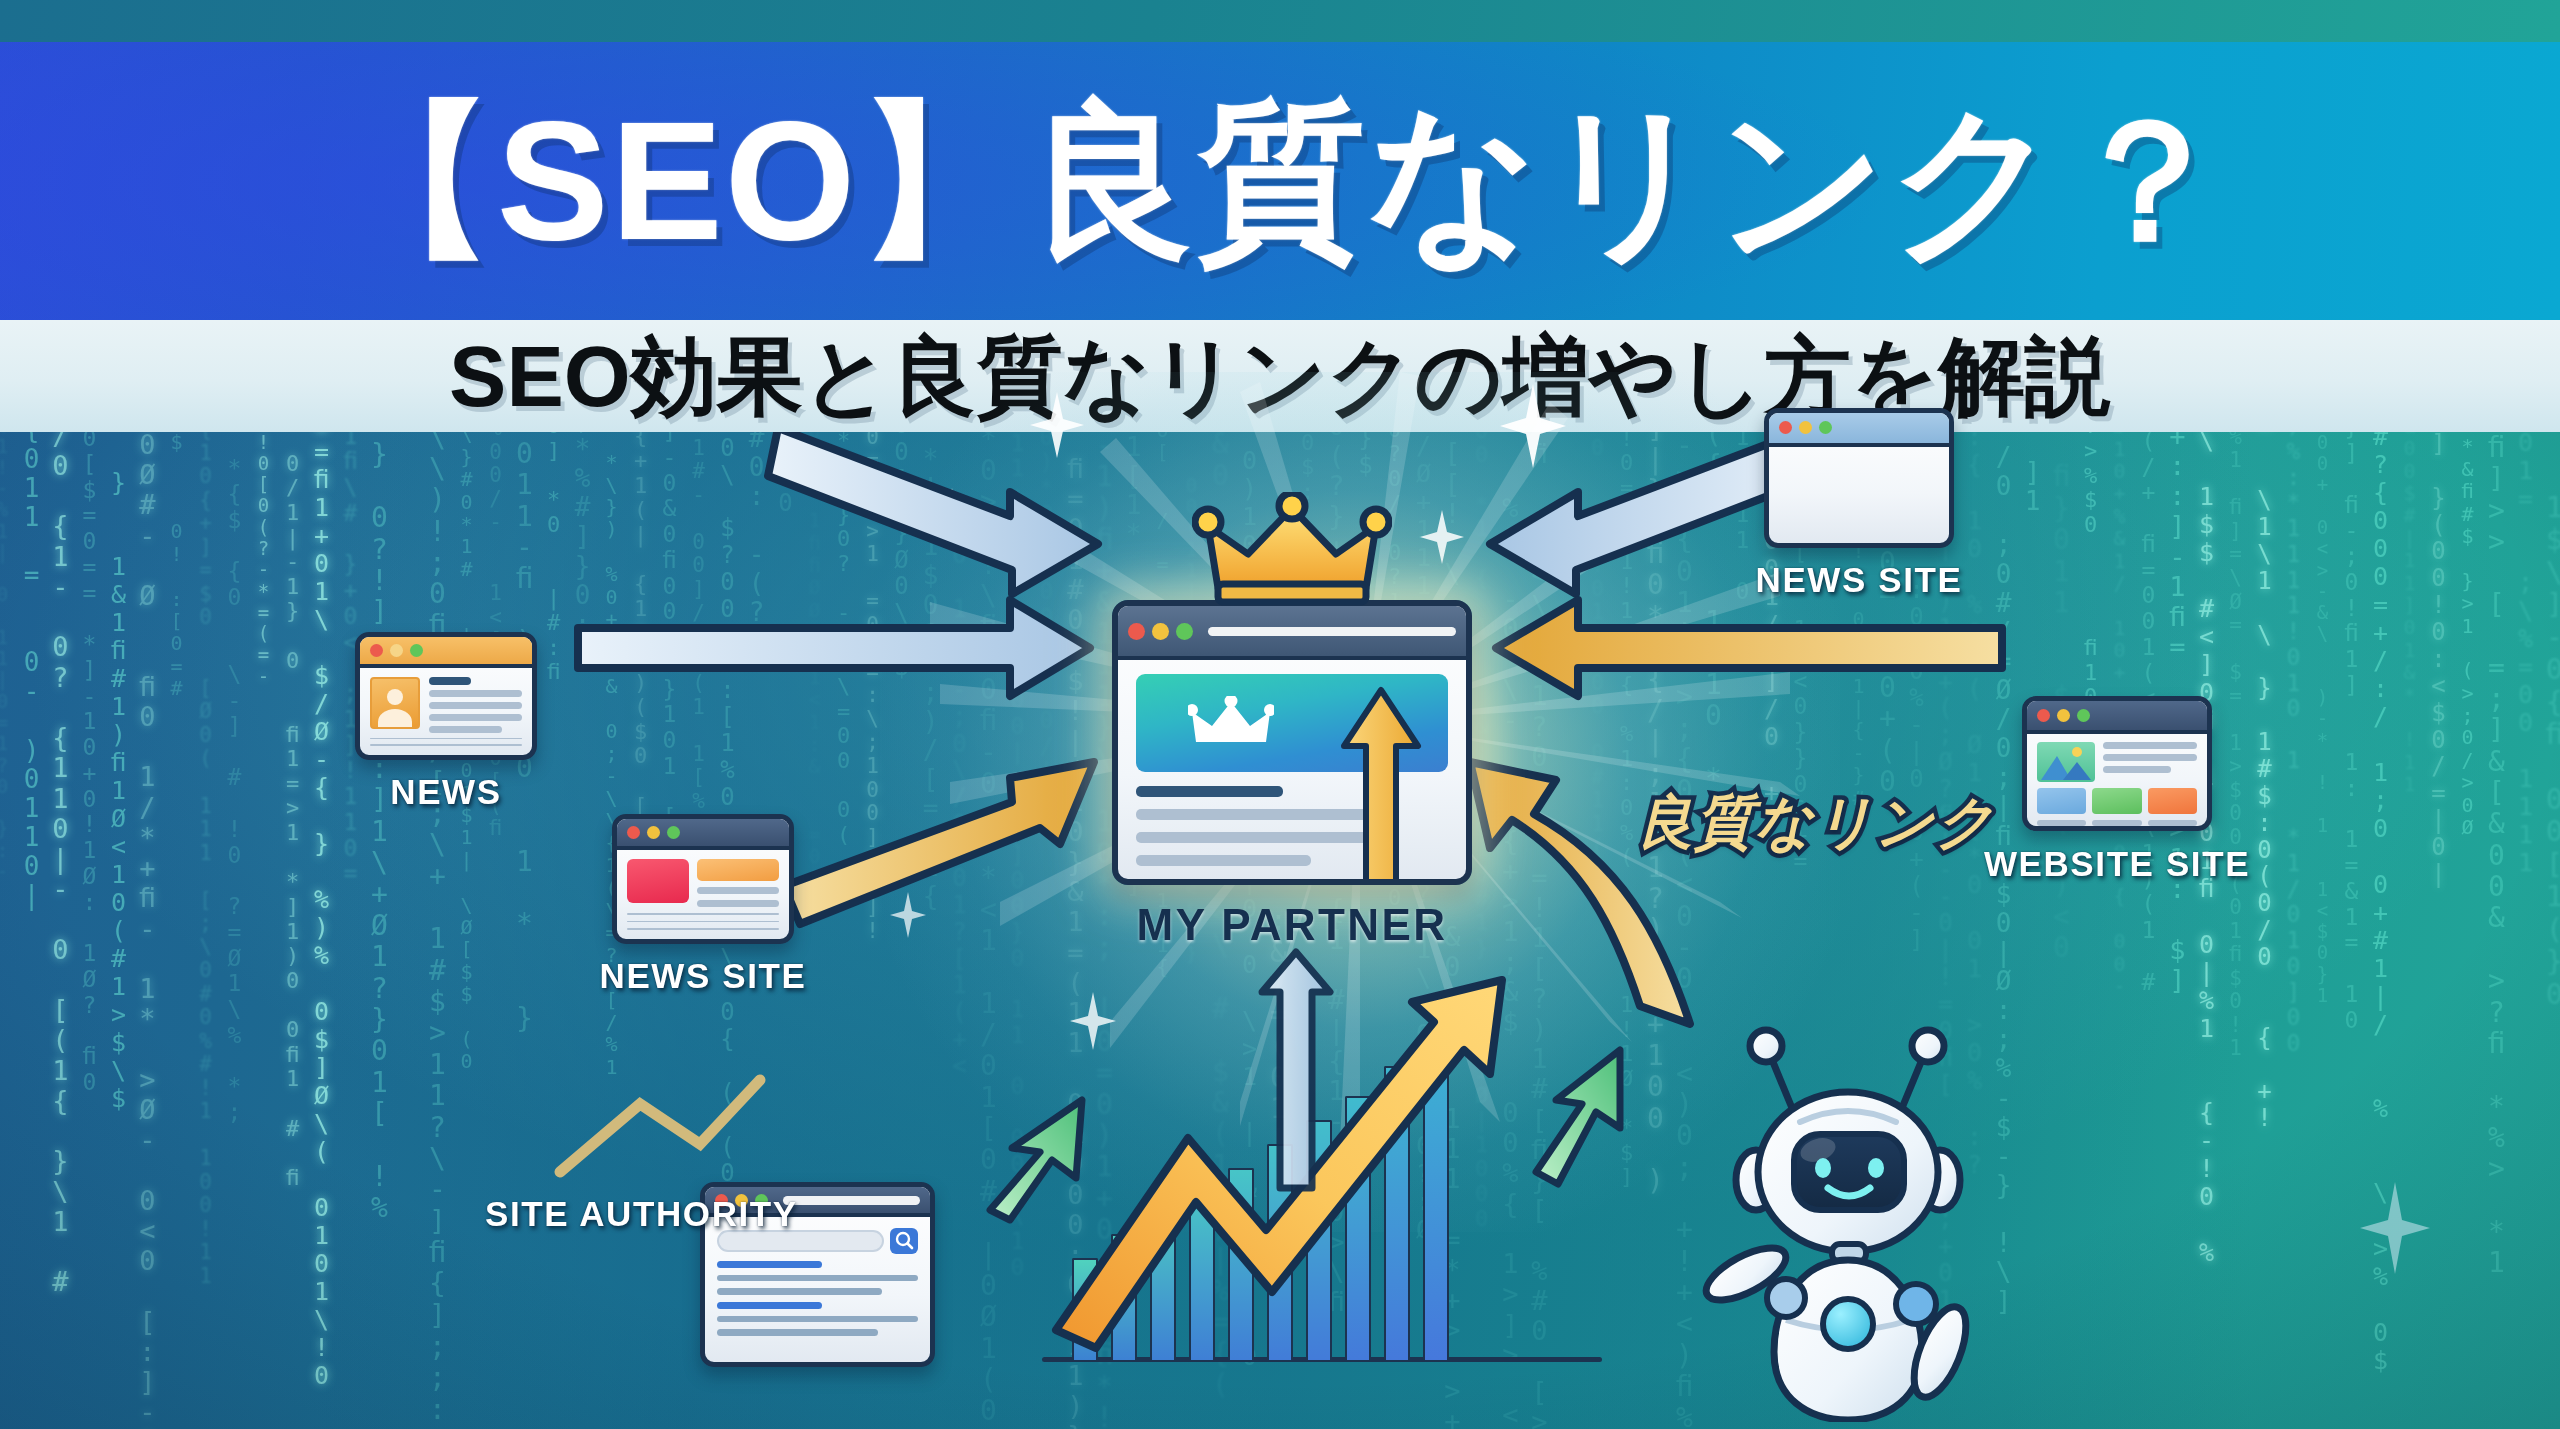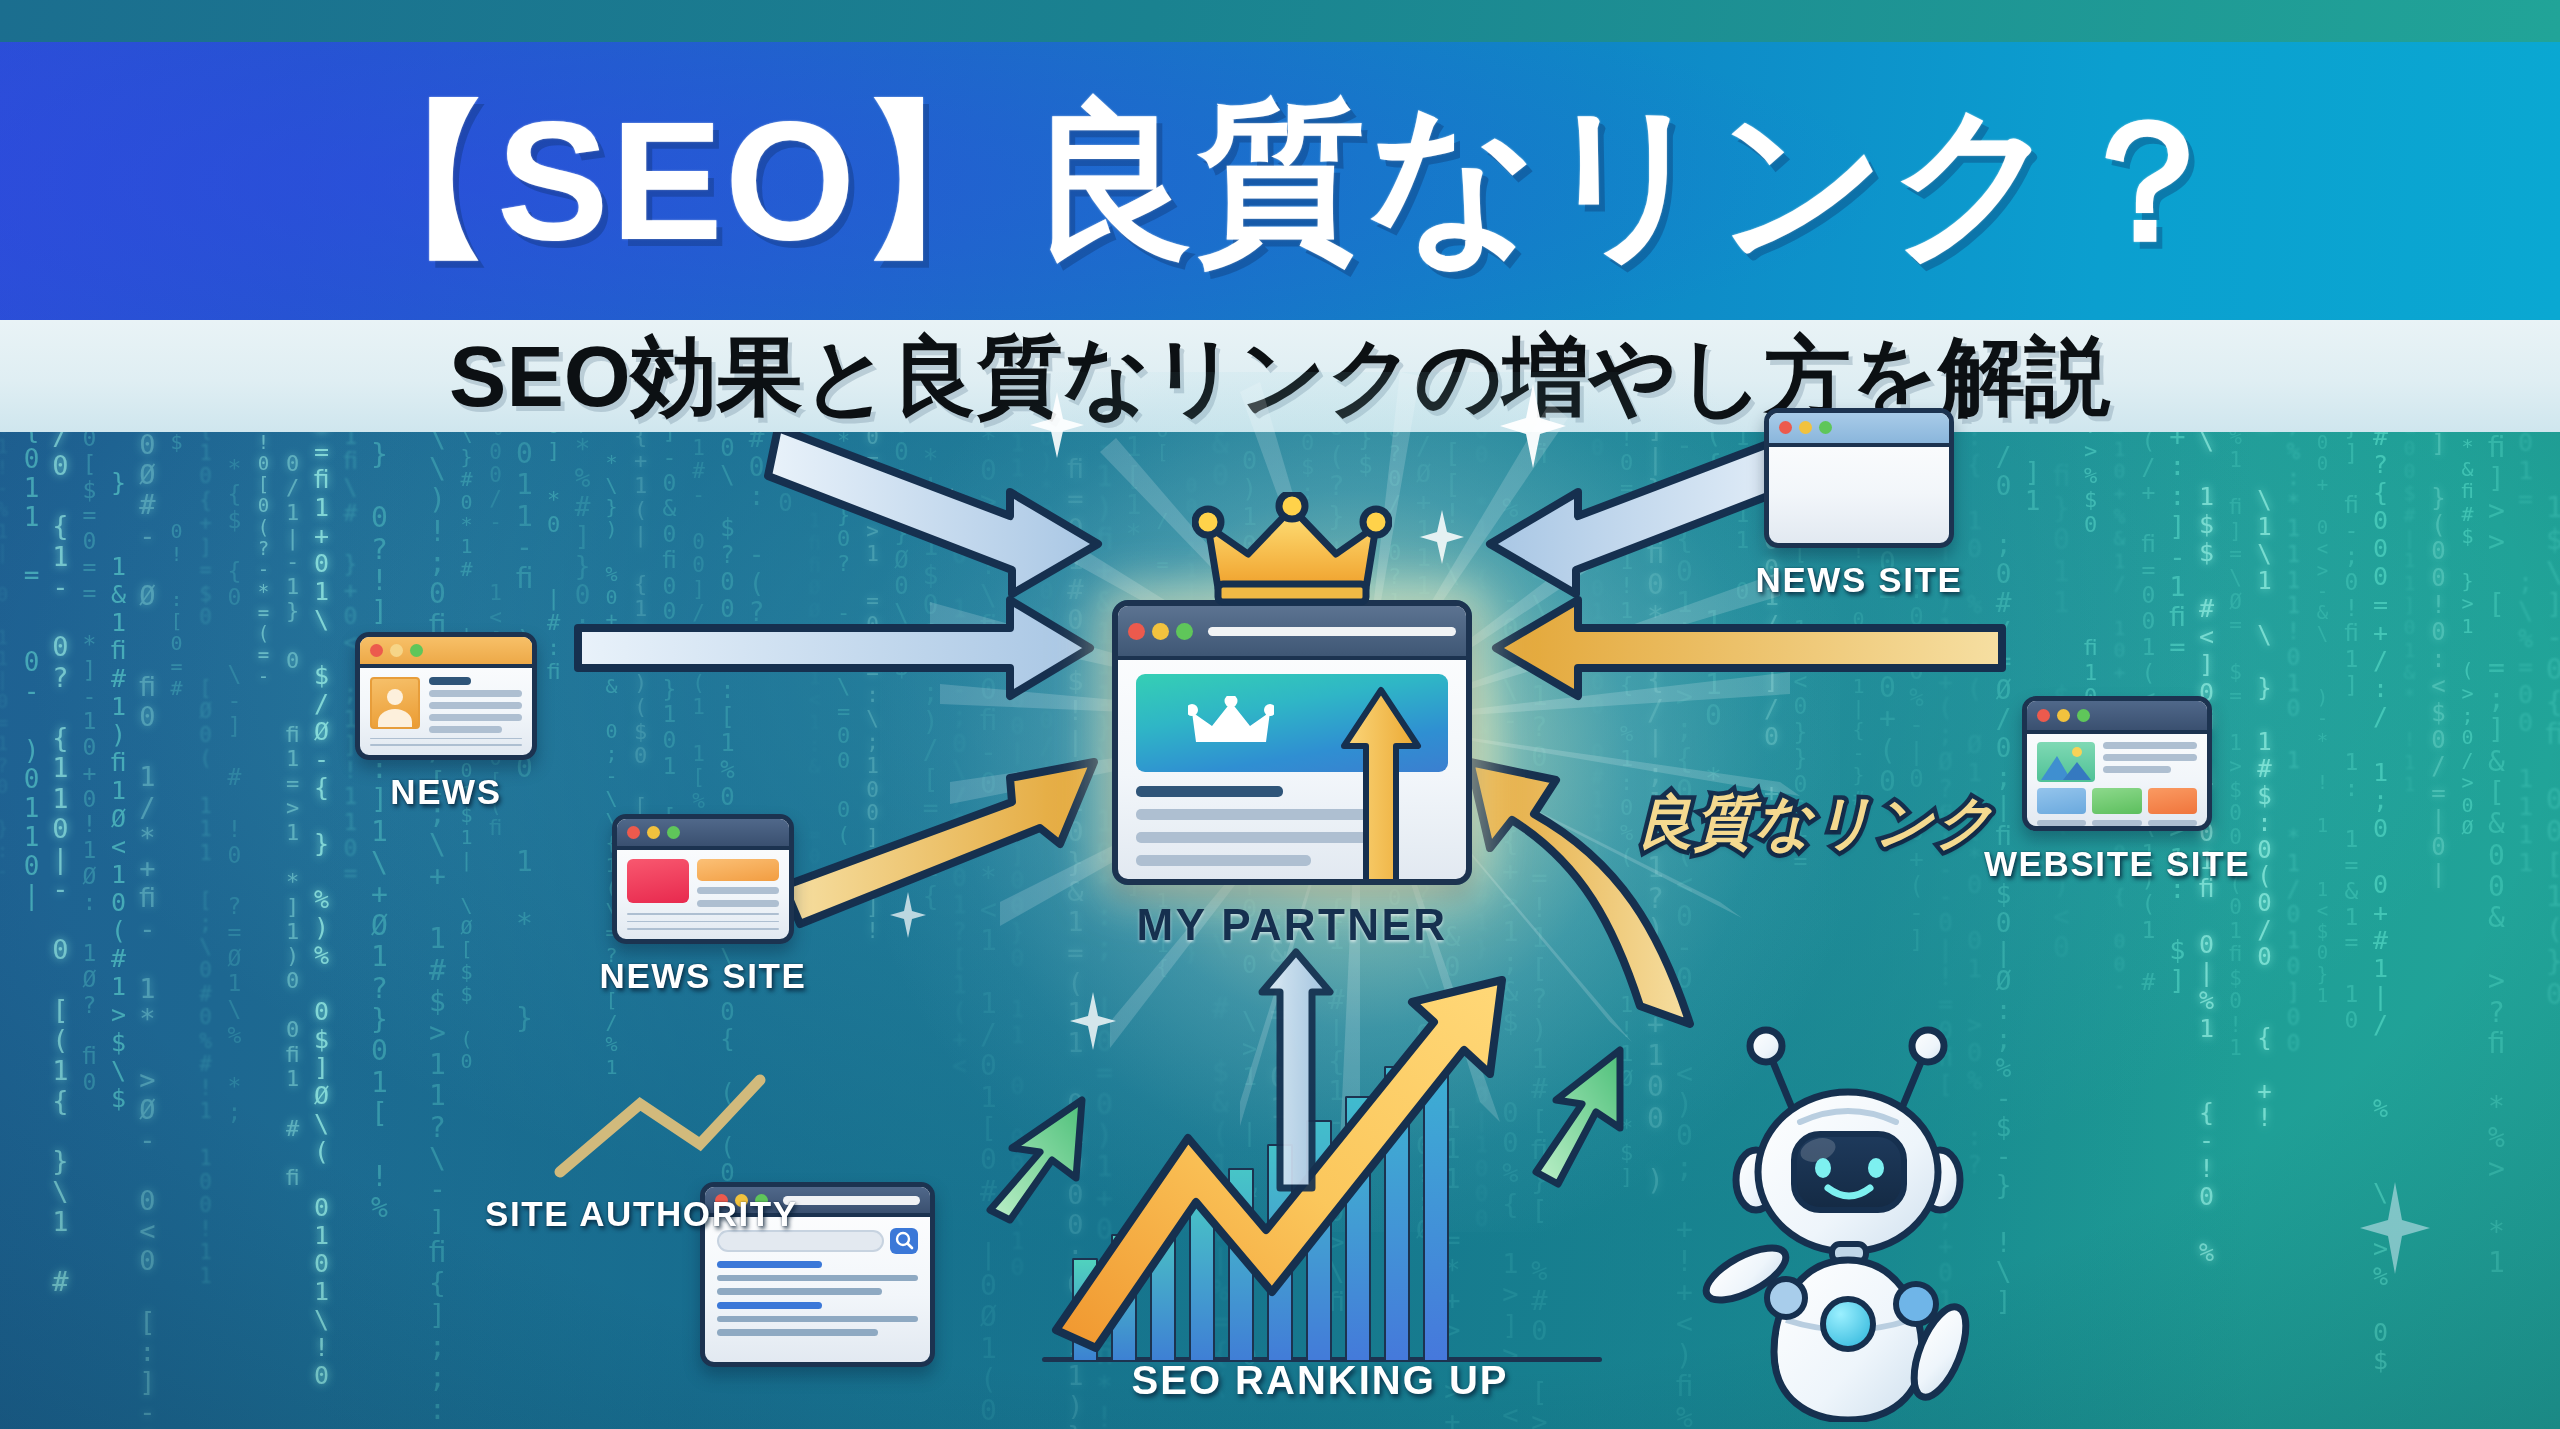--- a/index.html
+++ b/index.html
@@ -4943,7 +4943,6 @@
                  L392,40 L482,18 L470,112 L444,88
                  L252,330 L176,240 L76,386 Z" fill="url(#tg)" stroke="#16304f" stroke-width="8" stroke-linejoin="round"></path>
       </svg>
-      <div class="chart-label">SEO RANKING UP</div>
     </div>
 
     <svg class="robot" viewBox="0 0 320 400">

